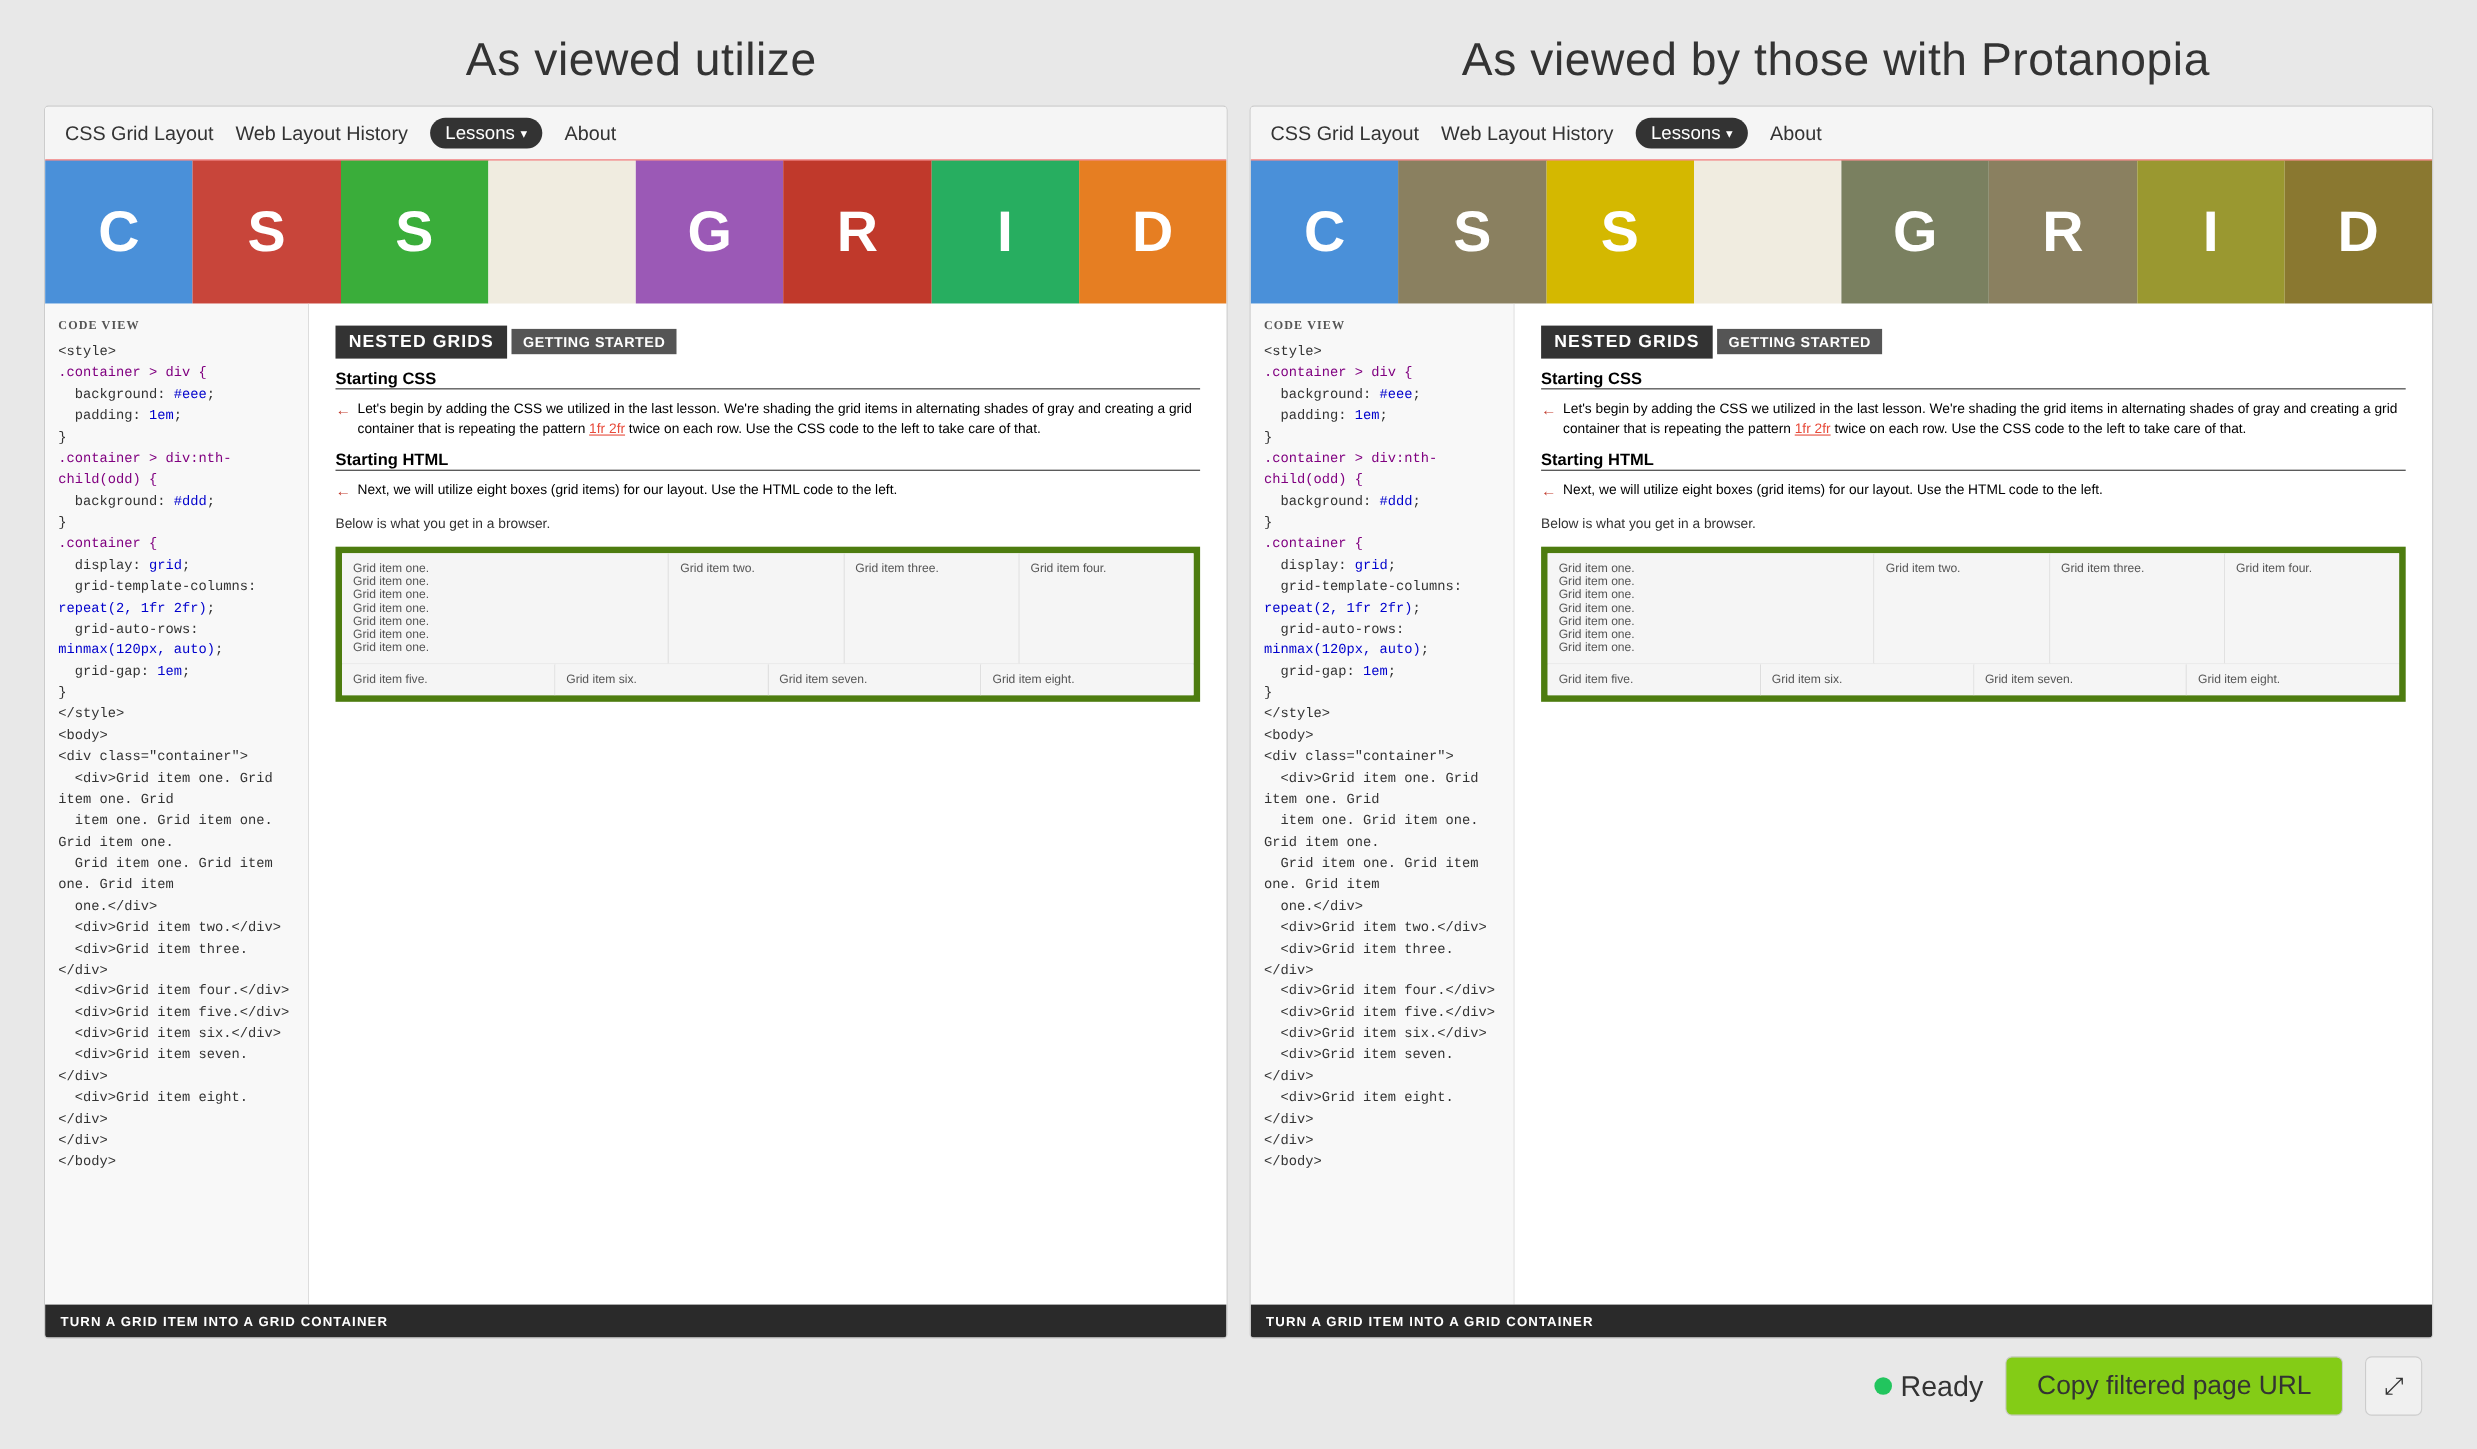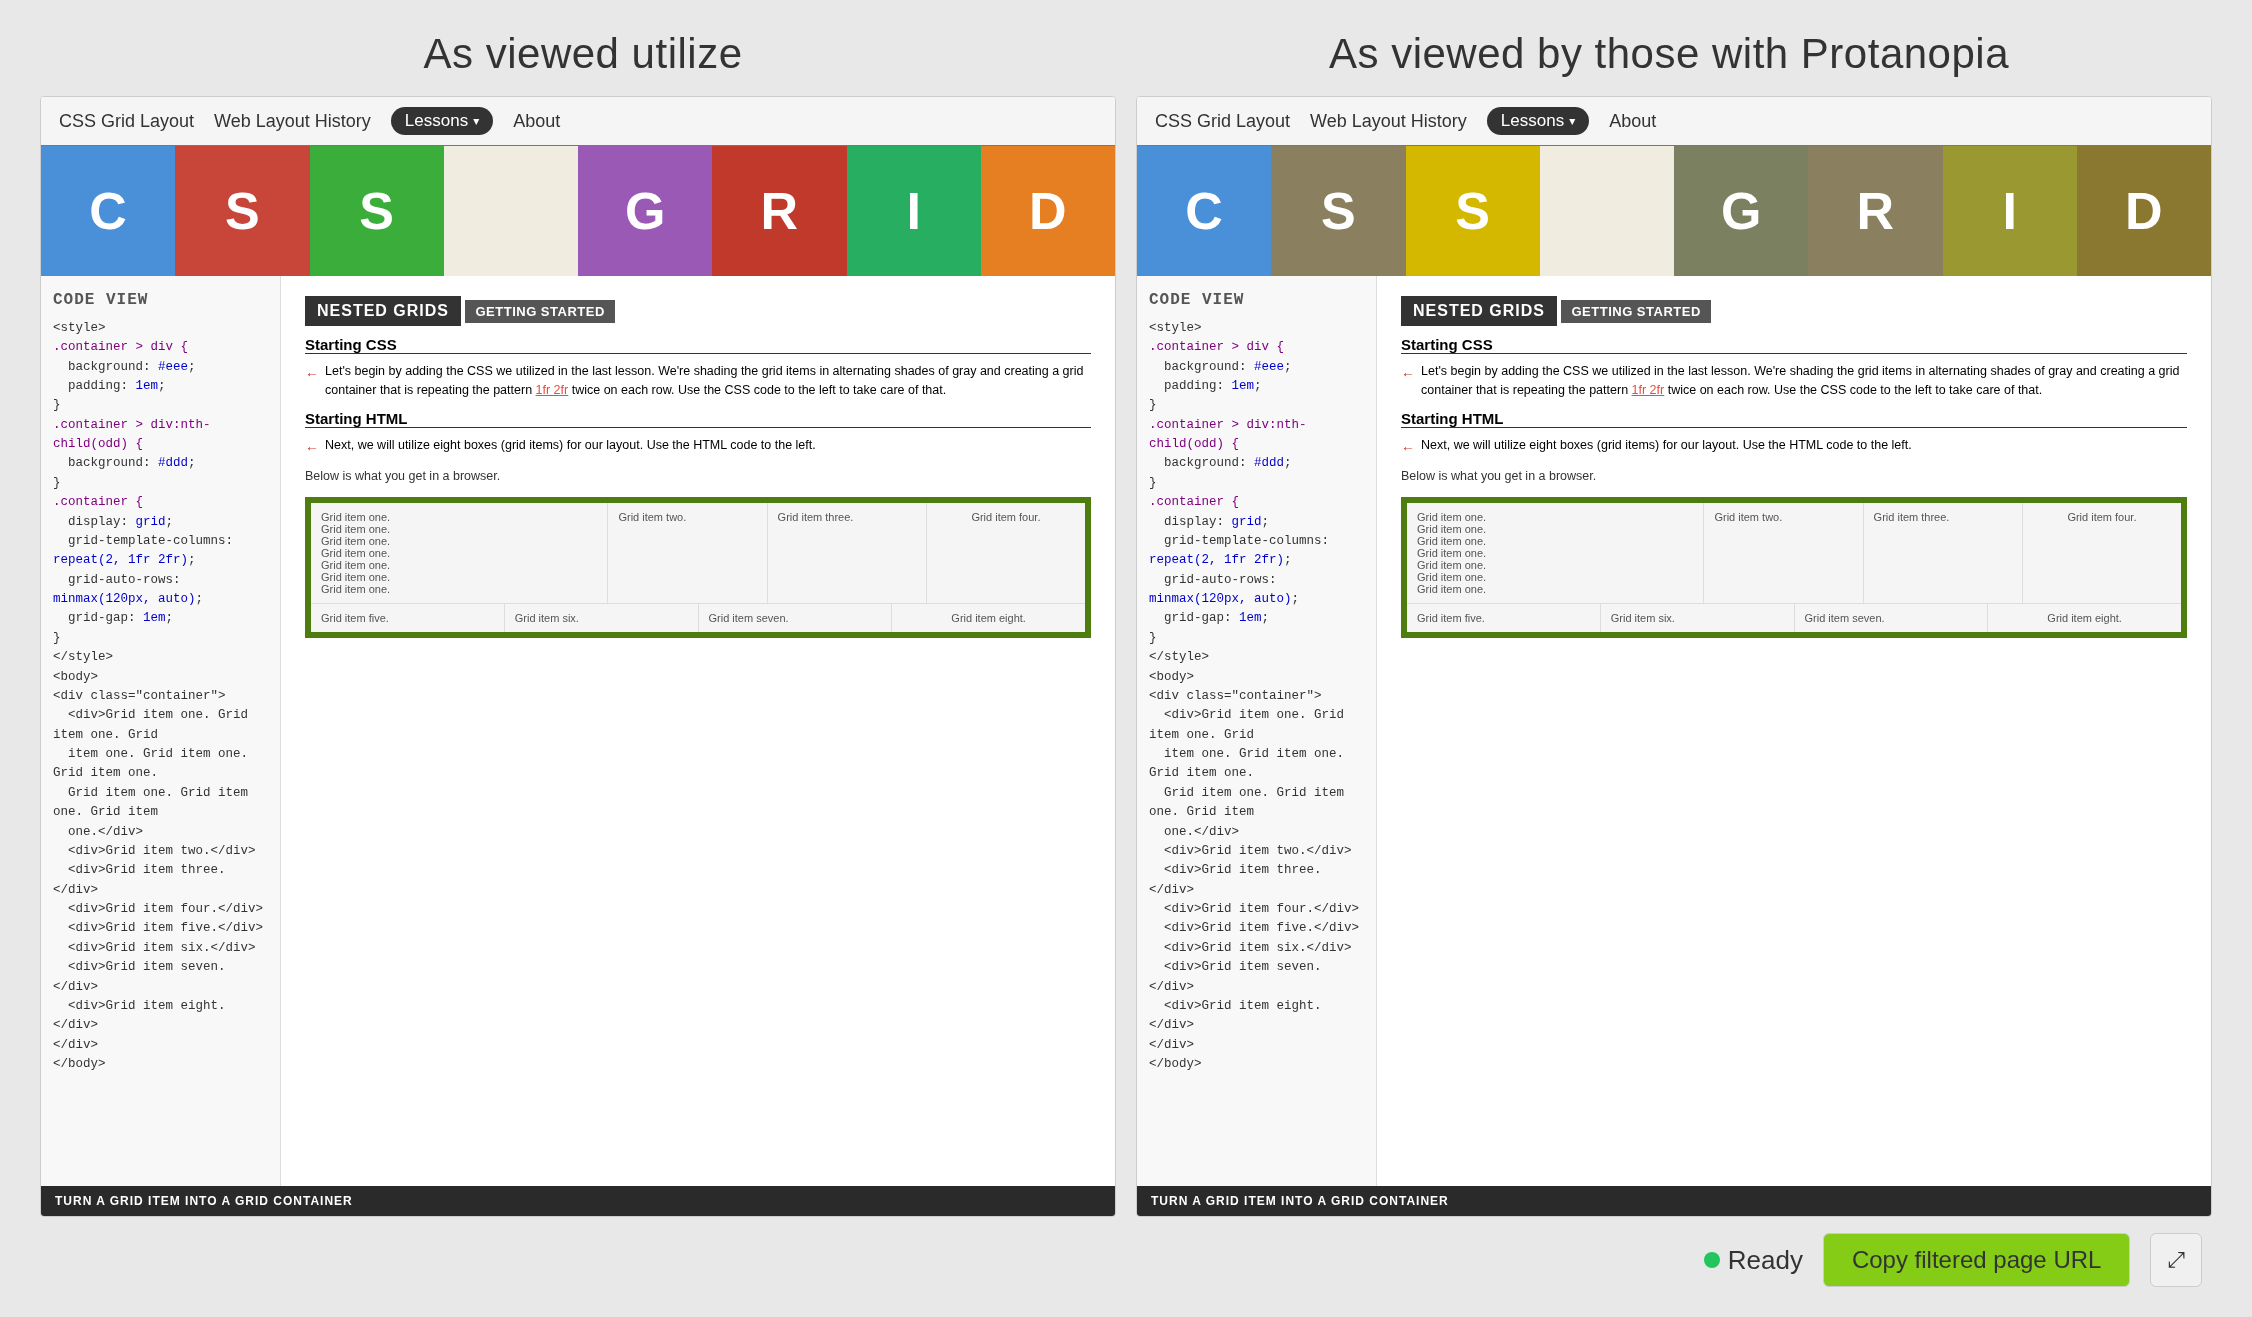--- a/index.html
+++ b/index.html
@@ -151,12 +151,12 @@
     }
 
     .code-view-title {
-      font-size: 16px;
+      font-size: 11px;
       font-weight: bold;
       color: #555;
       letter-spacing: 1px;
       margin-bottom: 6px;
-      font-family: Liberation Mono, monospace;
+      font-family: Liberation Serif, serif;
     }
 
     .code-purple { color: #800080; }

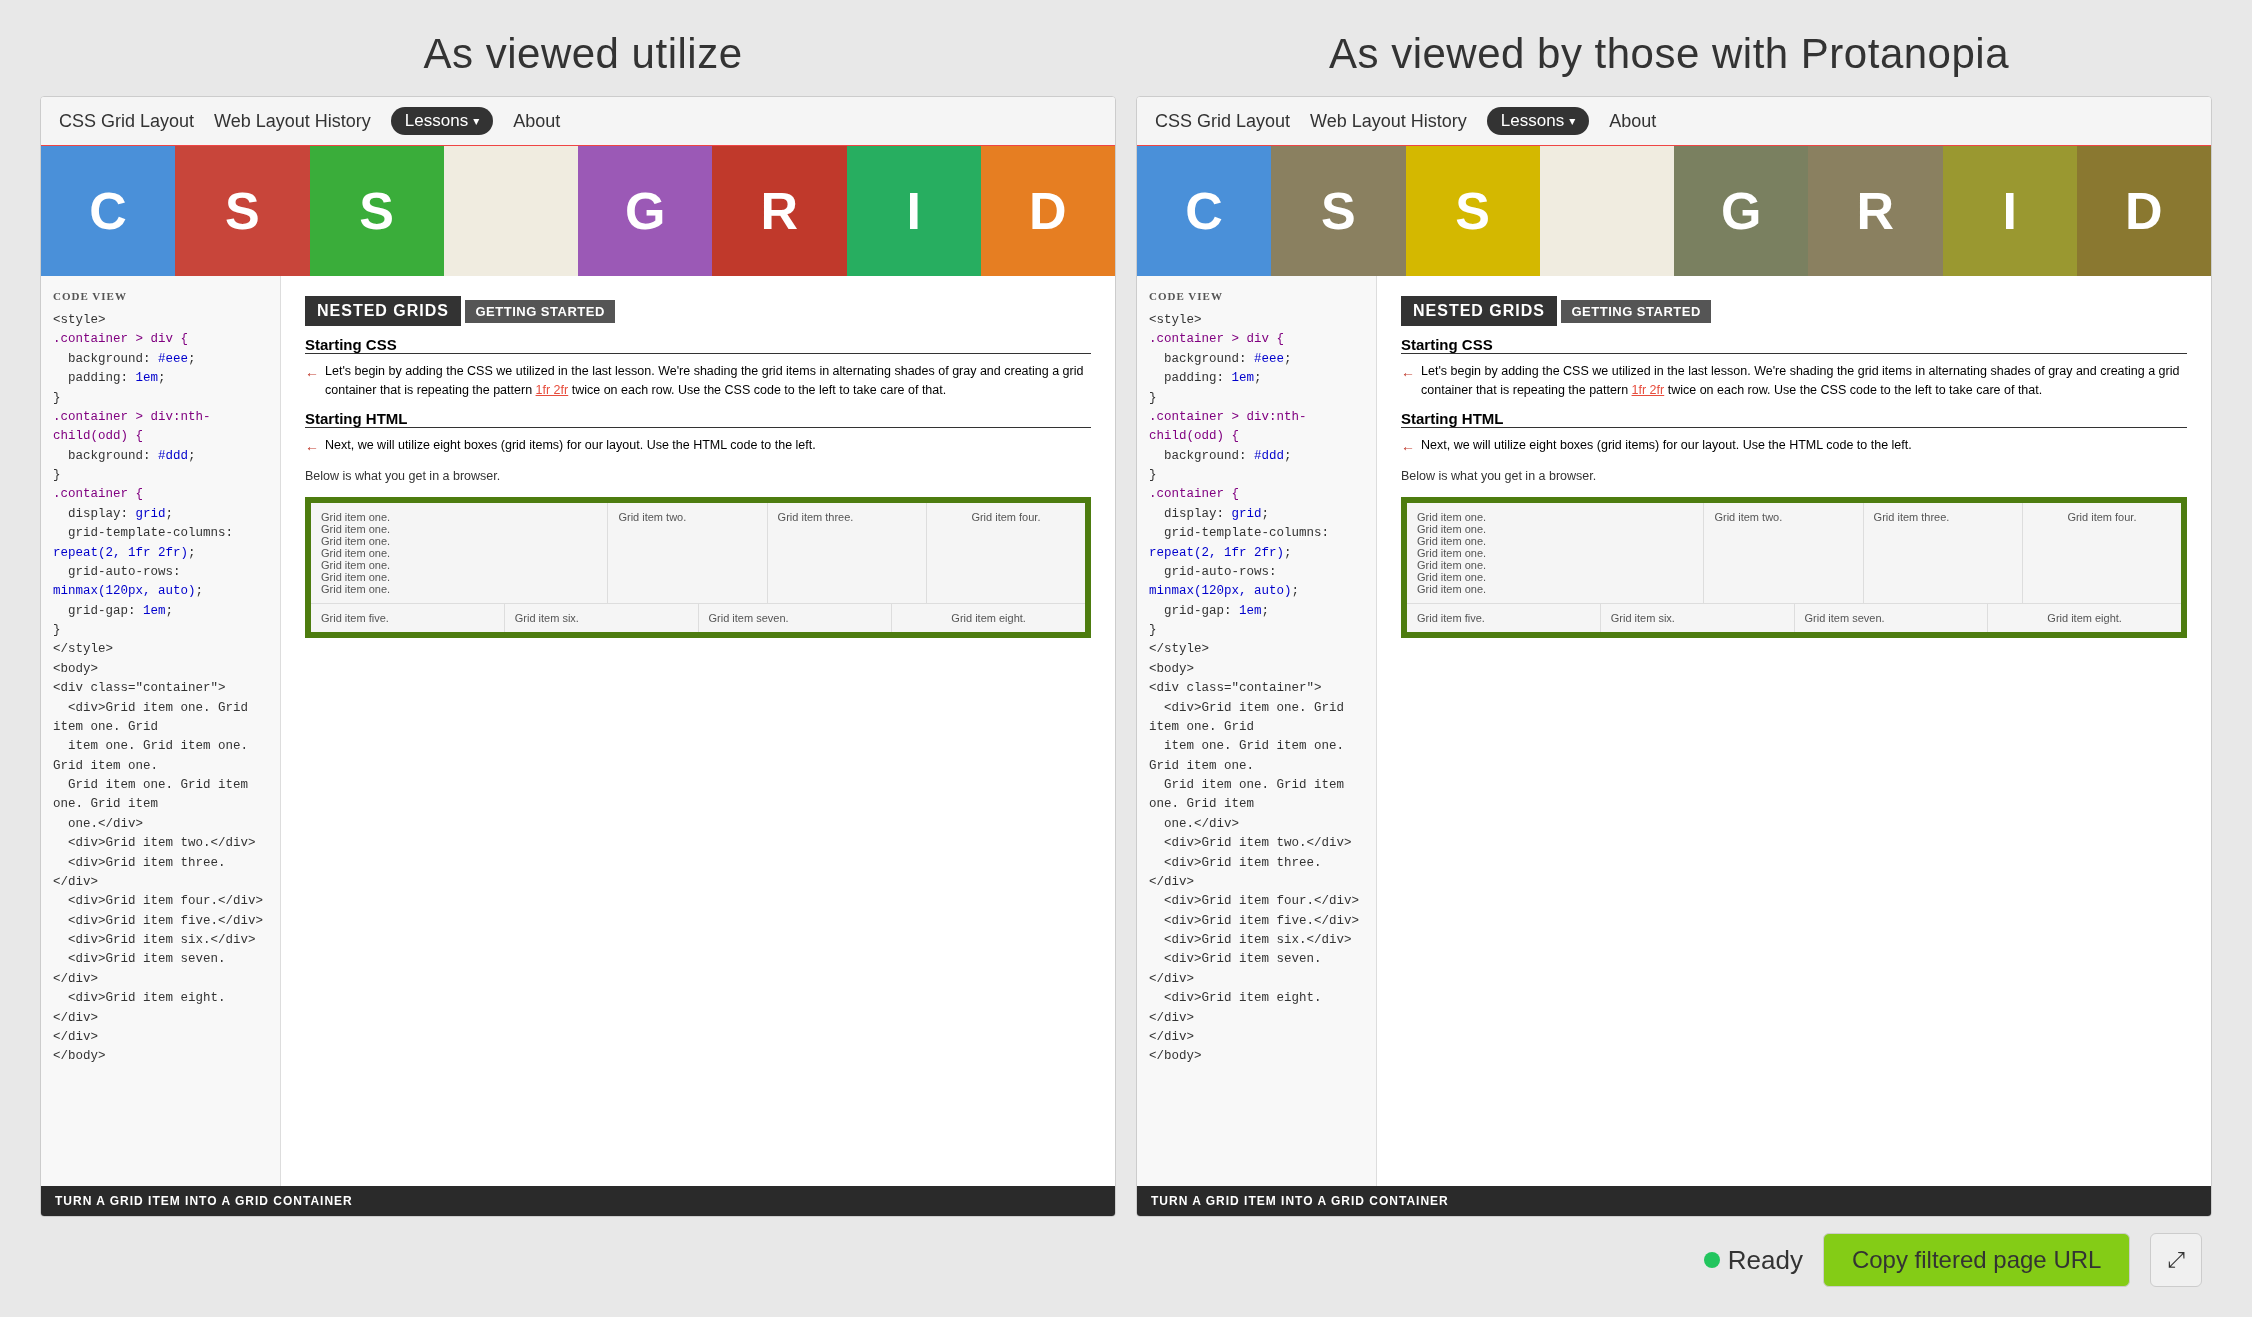--- a/index.html
+++ b/index.html
@@ -250,7 +250,6 @@
 
     .grid-cell:last-child {
       border-right: none;
-      text-align: center;
     }
 
     .grid-cell-wide {

